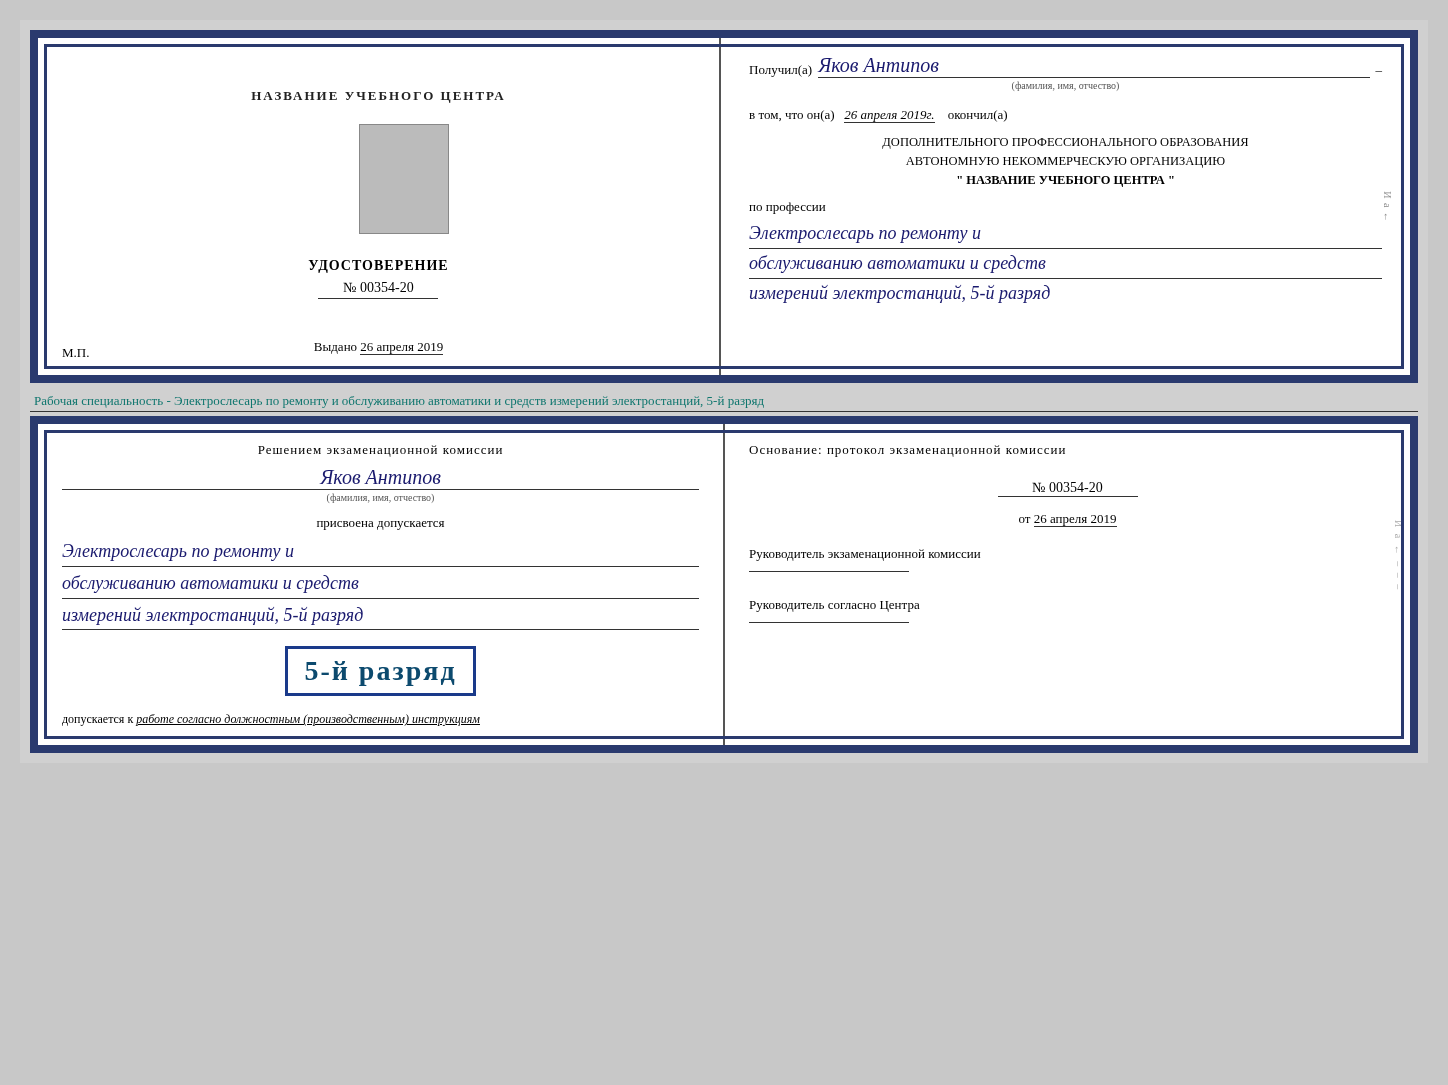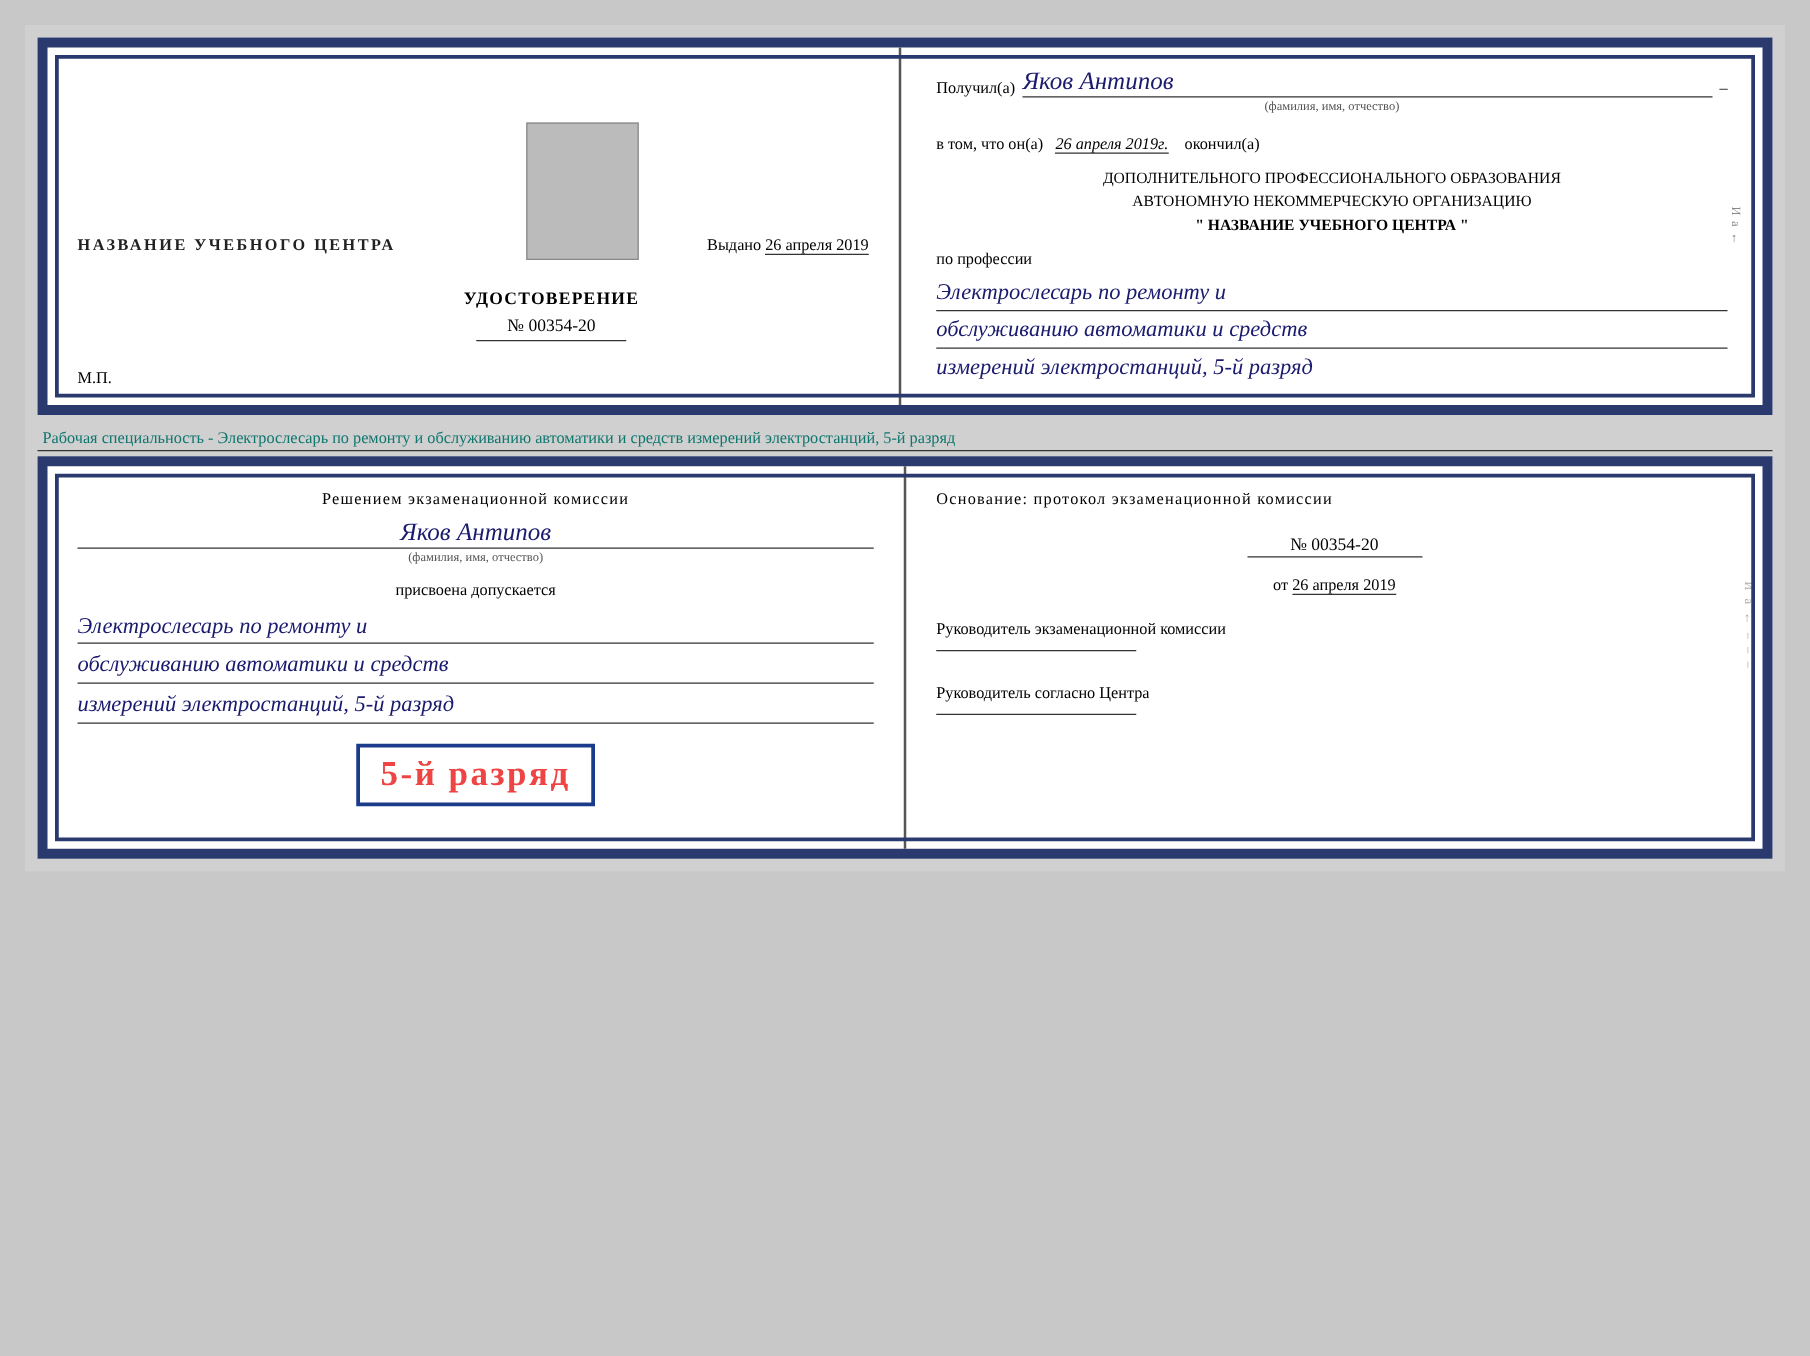--- a/index.html
+++ b/index.html
@@ -34,7 +34,7 @@
     .doc-left {
       border-right: 2px solid #555;
       display: flex;
-      flex-direction: row;
+      flex-direction: column;
       align-items: center;
       justify-content: space-between;
     }

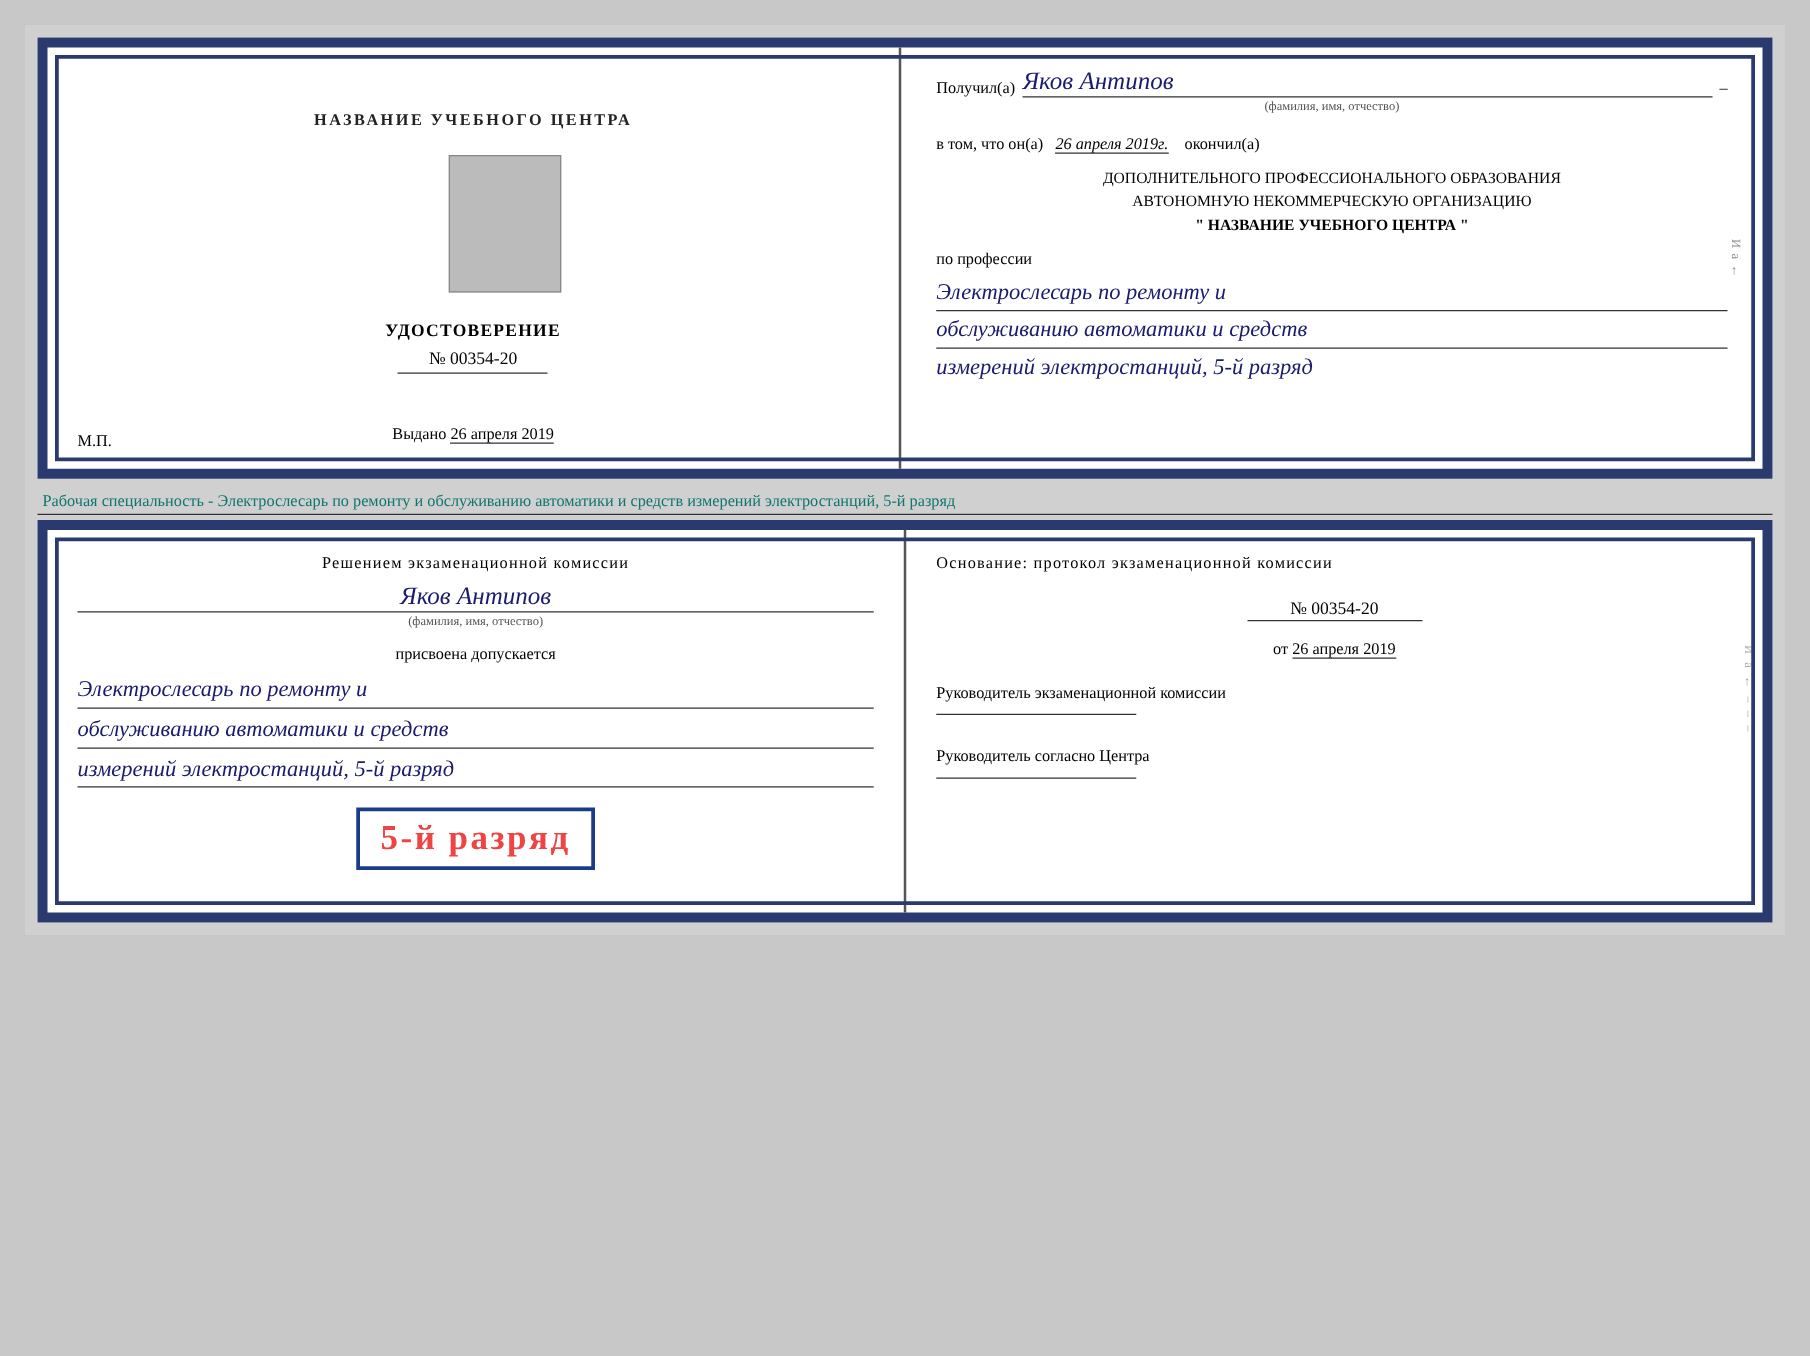--- a/index.html
+++ b/index.html
@@ -253,7 +253,7 @@
       padding: 6px 16px;
       font-size: 28px;
       font-weight: bold;
-      color: #ef4444;
+      color: #0c4a6e;
       letter-spacing: 2px;
       margin: 8px 0;
       text-align: center;

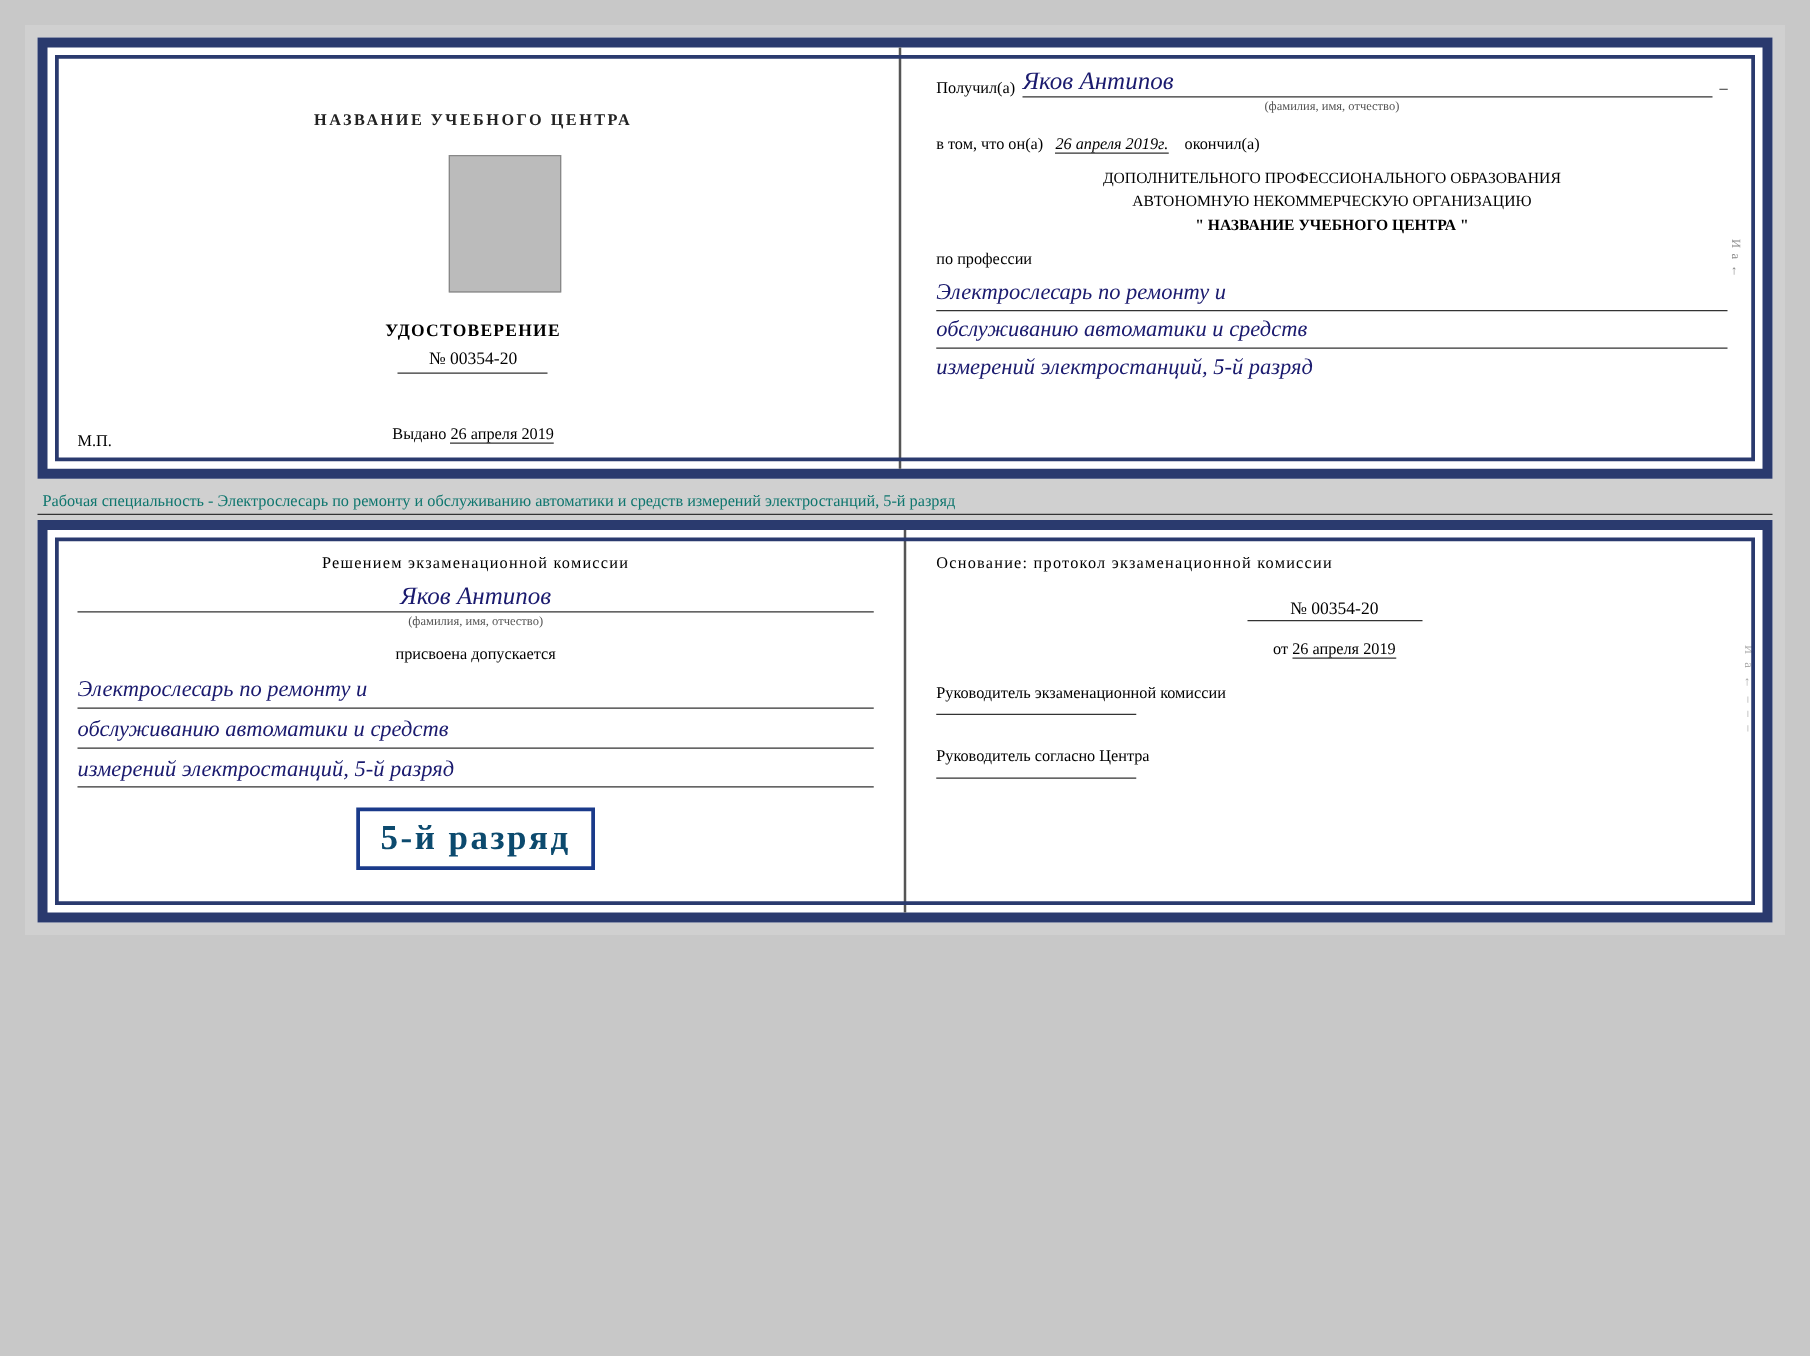--- a/index.html
+++ b/index.html
@@ -416,6 +416,10 @@
         <div class="rank-badge">5-й разряд</div>
       </div>
 
+      <div class="allowed-text">
+        <span>допускается к</span>
+        <span class="allowed-italic">работе согласно должностным (производственным) инструкциям</span>
+      </div>
     </div>
 
     <div class="bottom-right">

